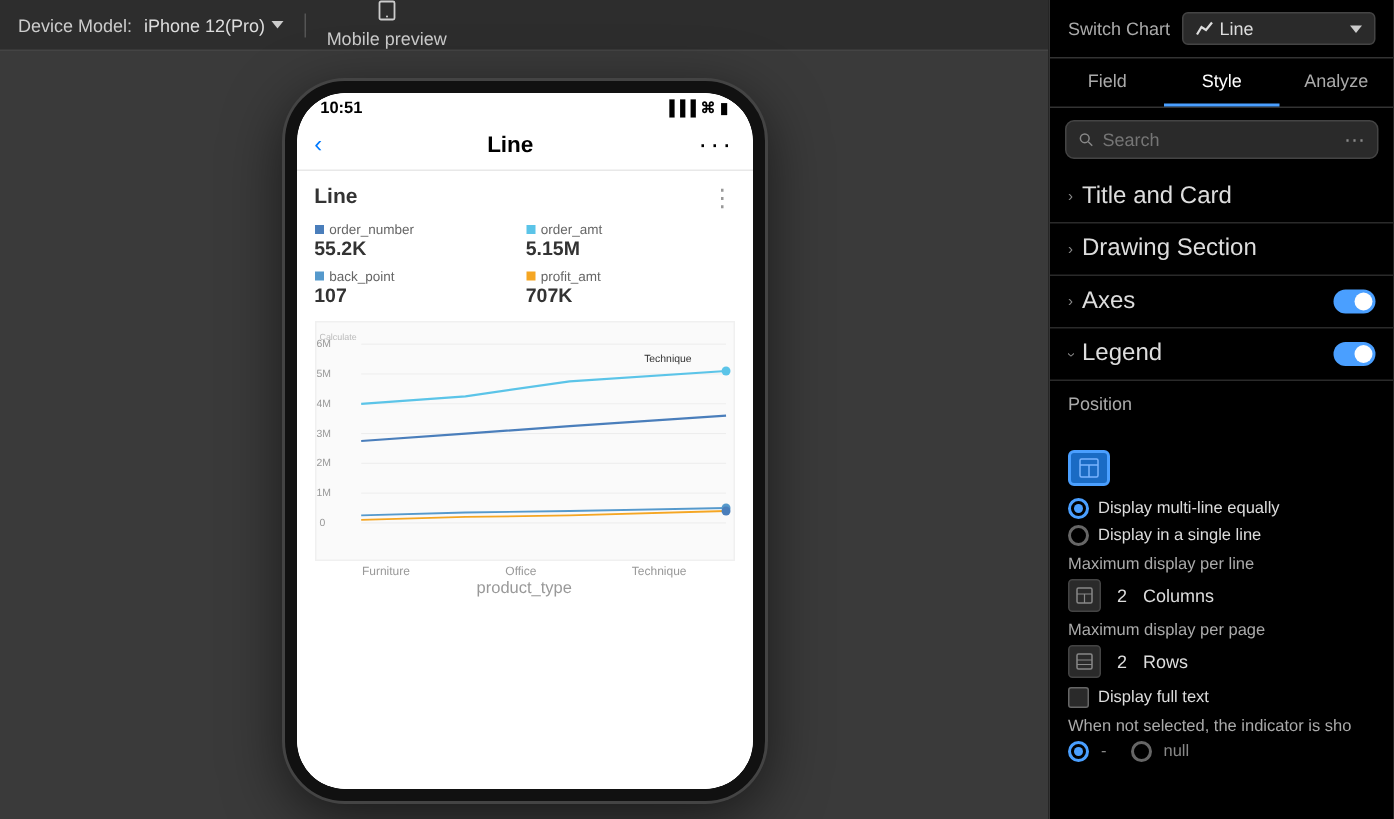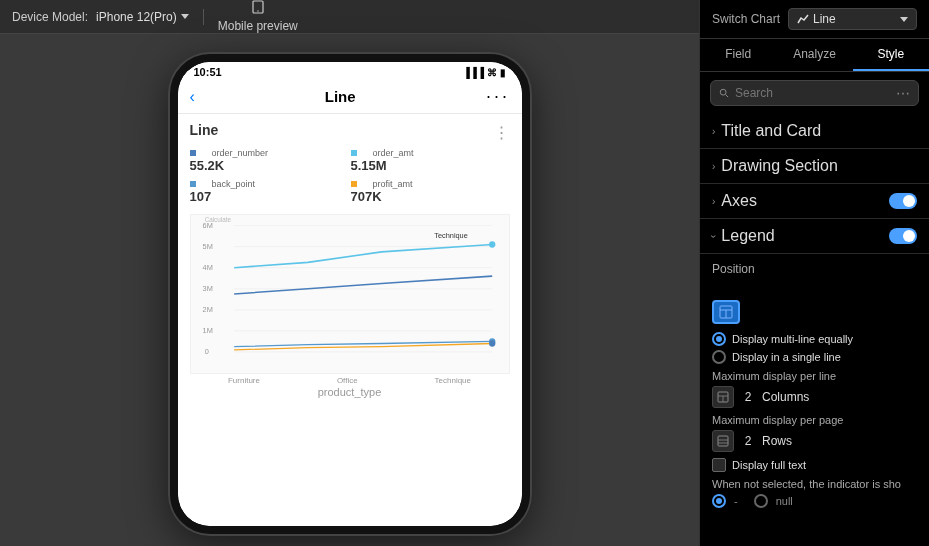--- a/index.html
+++ b/index.html
@@ -638,8 +638,8 @@
 
   <div class="tabs-row">
     <div class="tab-item">Field</div>
+    <div class="tab-item active">Style</div>
     <div class="tab-item">Analyze</div>
-    <div class="tab-item active">Style</div>
   </div>
 
   <div class="search-bar">

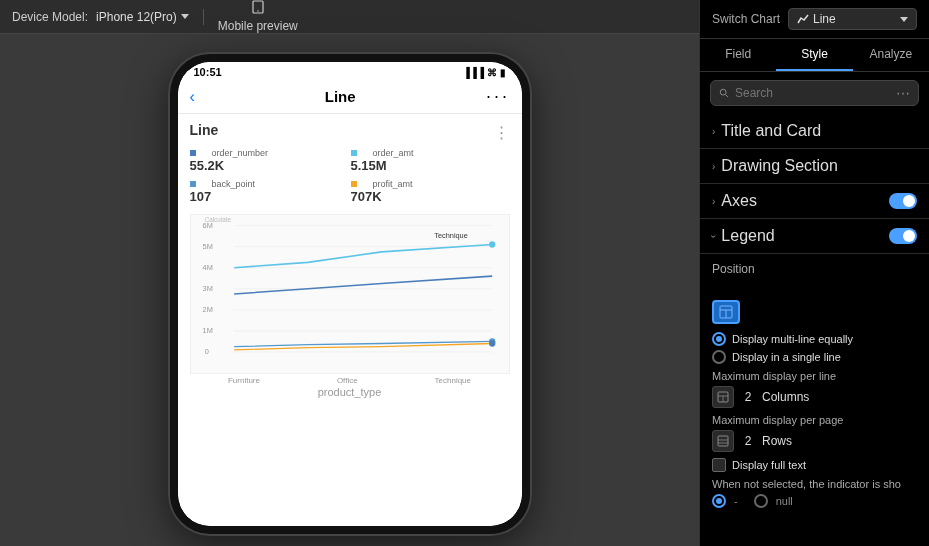--- a/index.html
+++ b/index.html
@@ -85,7 +85,7 @@
 
     
     .phone-mockup {
-      width: 360px;
+      width: 320px;
       height: 480px;
       background: #1a1a1a;
       border-radius: 40px;

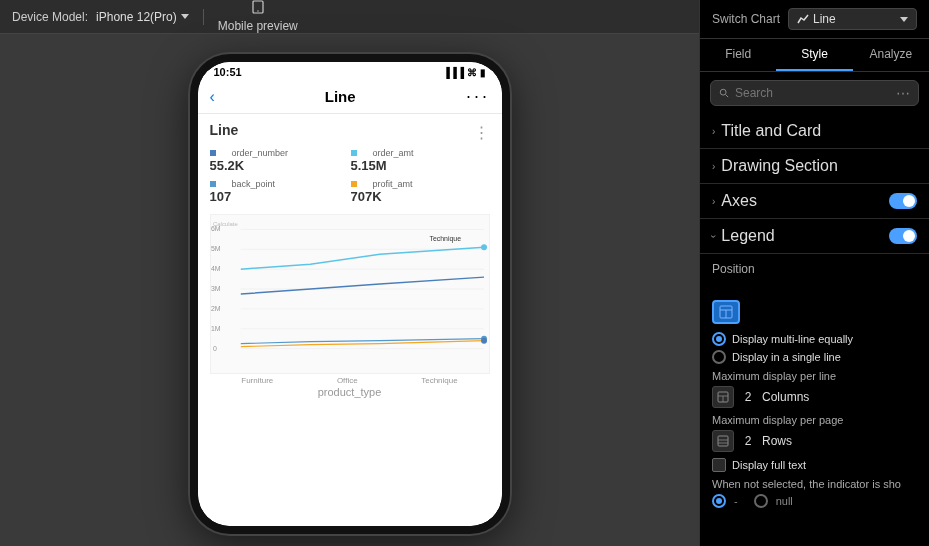--- a/index.html
+++ b/index.html
@@ -180,7 +180,7 @@
       color: #666;
       display: flex;
       align-items: center;
-      gap: 16px;
+      gap: 4px;
     }
 
     .metric-dot {

